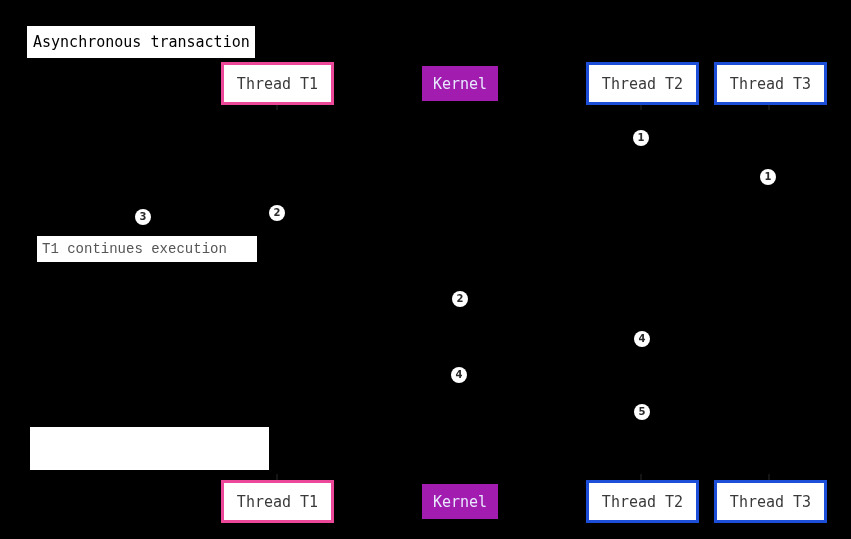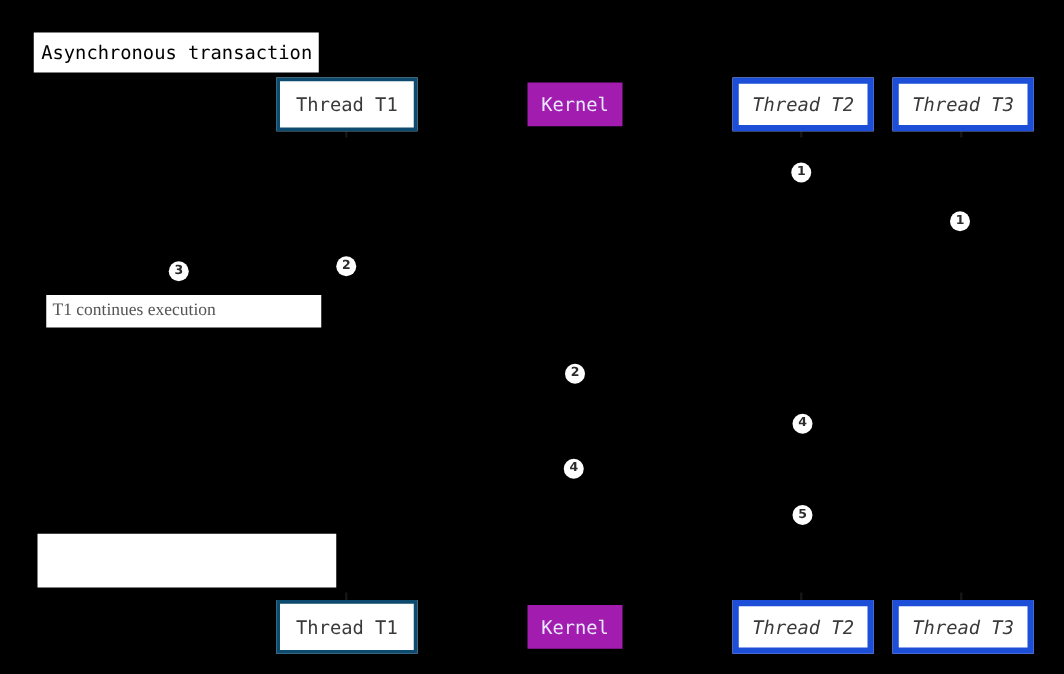--- a/index.html
+++ b/index.html
@@ -47,7 +47,7 @@
     color: #3a3a3a;
   }
   .lifeline-box.red {
-    border: 3px solid #0c4a6e;
+    border: 3px solid #ec4899;
   }
   .lifeline-box.blue {
     border: 5px solid #1d4ed8;

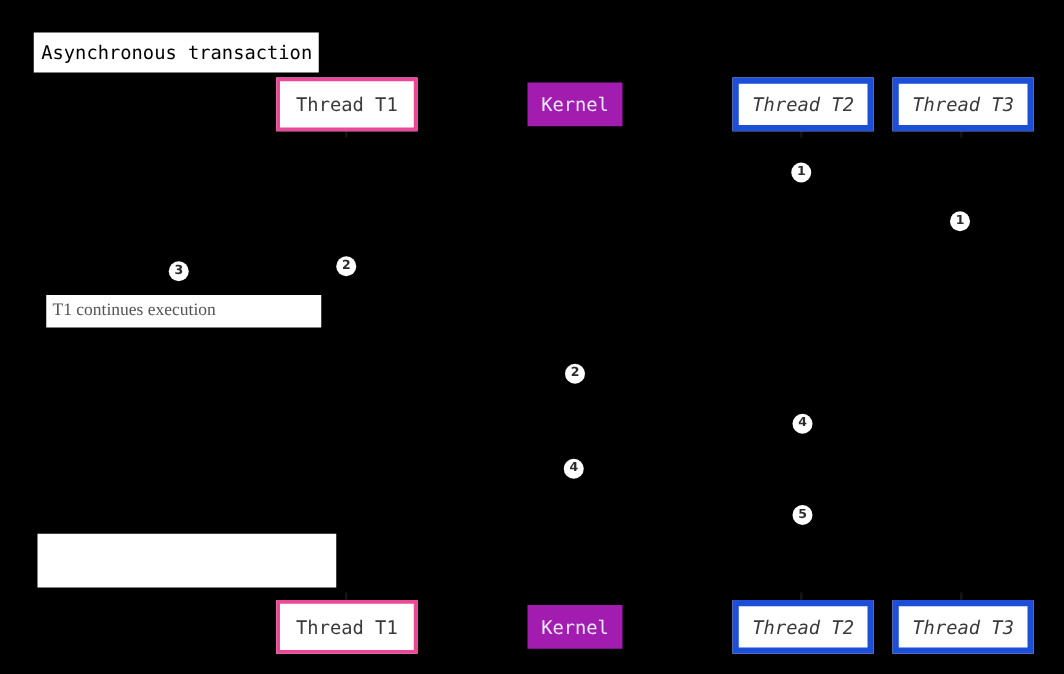--- a/index.html
+++ b/index.html
@@ -50,8 +50,7 @@
     border: 3px solid #ec4899;
   }
   .lifeline-box.blue {
-    border: 5px solid #1d4ed8;
-    font-style: italic;
+    border: 3px solid #1d4ed8;
   }
   .lifeline-box.solid-blue {
     background: #a21caf;

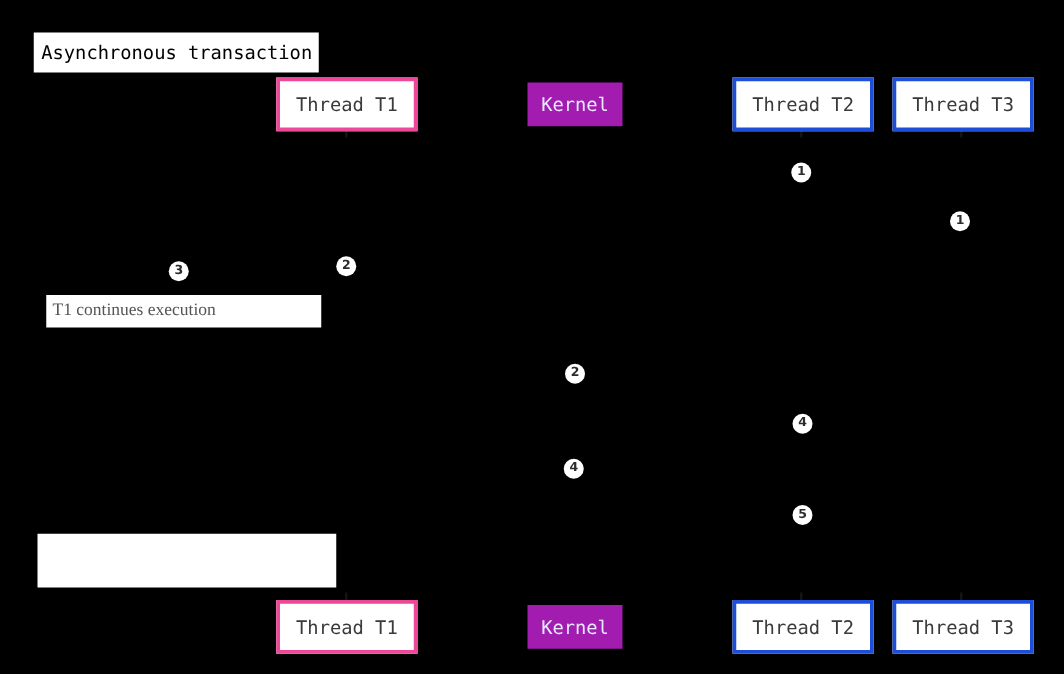--- a/index.html
+++ b/index.html
@@ -69,7 +69,7 @@
   .note-box {
     background: #ffffff;
     color: #555555;
-    font-family: Liberation Serif, serif;
+    font-family: Liberation Mono, monospace;
     font-size: 14px;
     justify-content: flex-start;
     padding: 0 5px;

